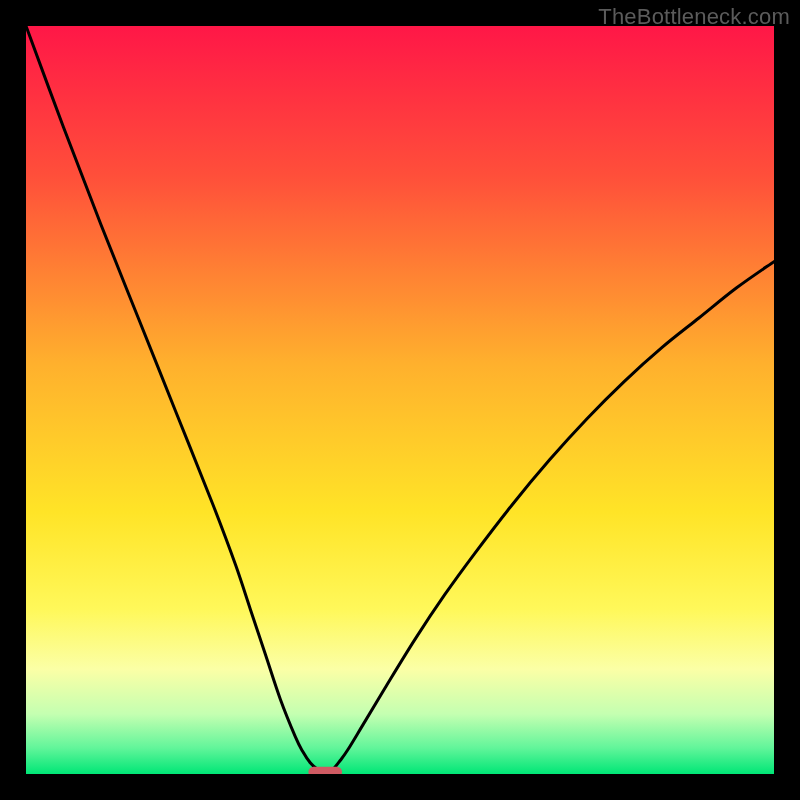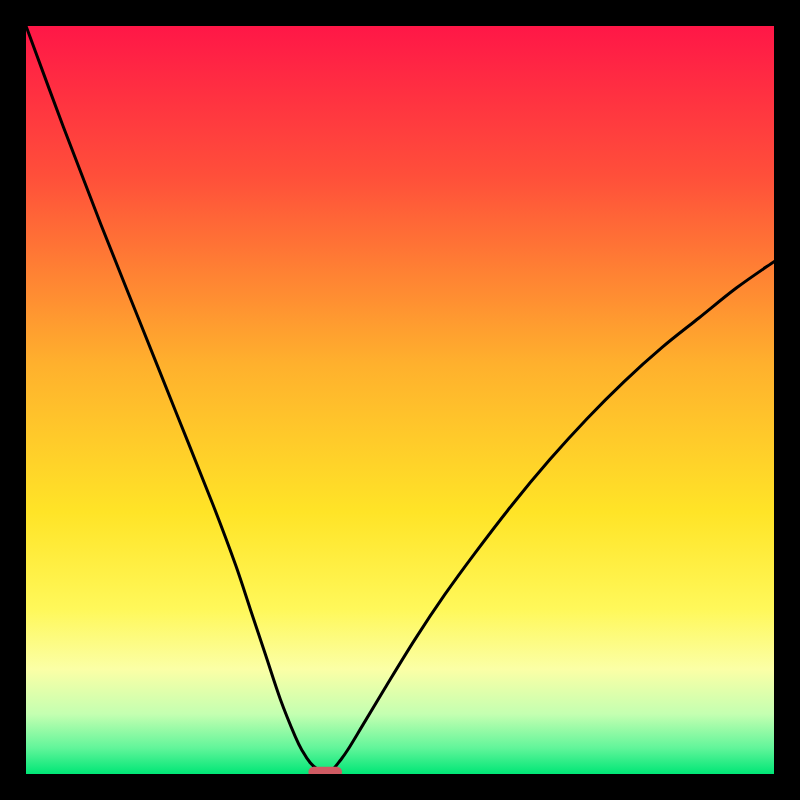--- a/index.html
+++ b/index.html
@@ -41,6 +41,7 @@
 <body>
 
 <div class="frame">
+  <div class="watermark">TheBottleneck.com</div>
   <div class="plot-area">
     <svg id="chart-svg" width="748" height="748" viewBox="0 0 748 748">
       <defs>

